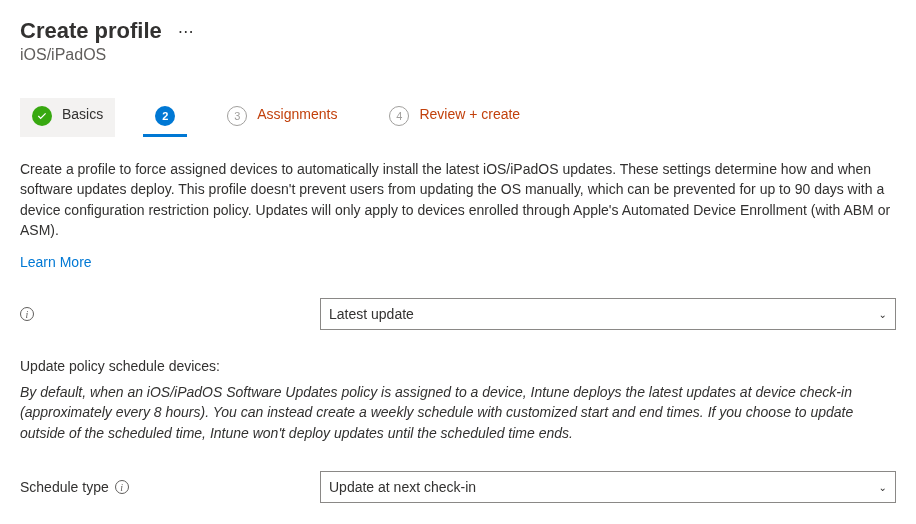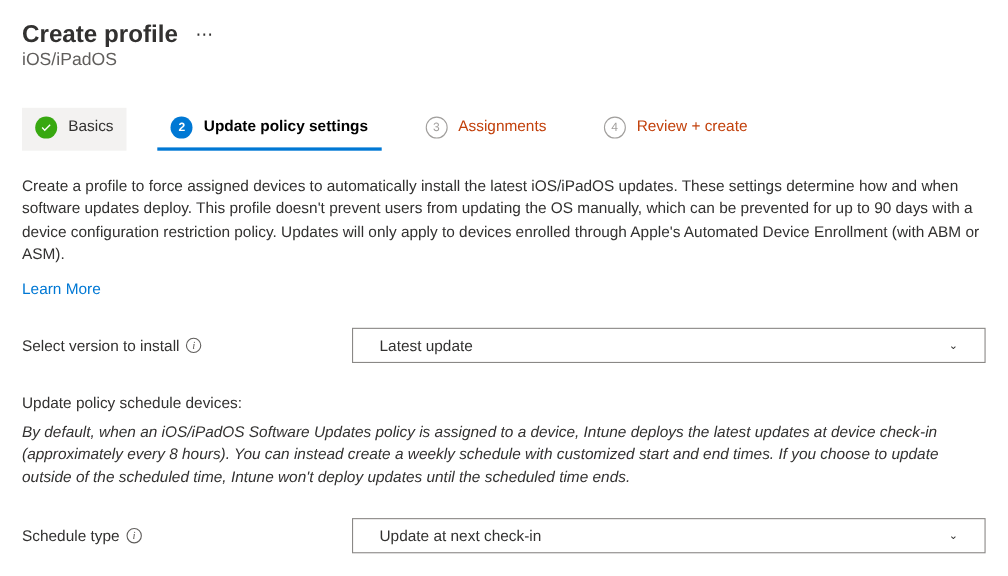--- a/index.html
+++ b/index.html
@@ -51,7 +51,6 @@
   </div>
   <div class="tab tab-active">
     <span class="badge badge-active">2</span>
-    <span class="tab-label">Update policy settings</span>
   </div>
   <div class="tab tab-disabled">
     <span class="badge badge-step">3</span>

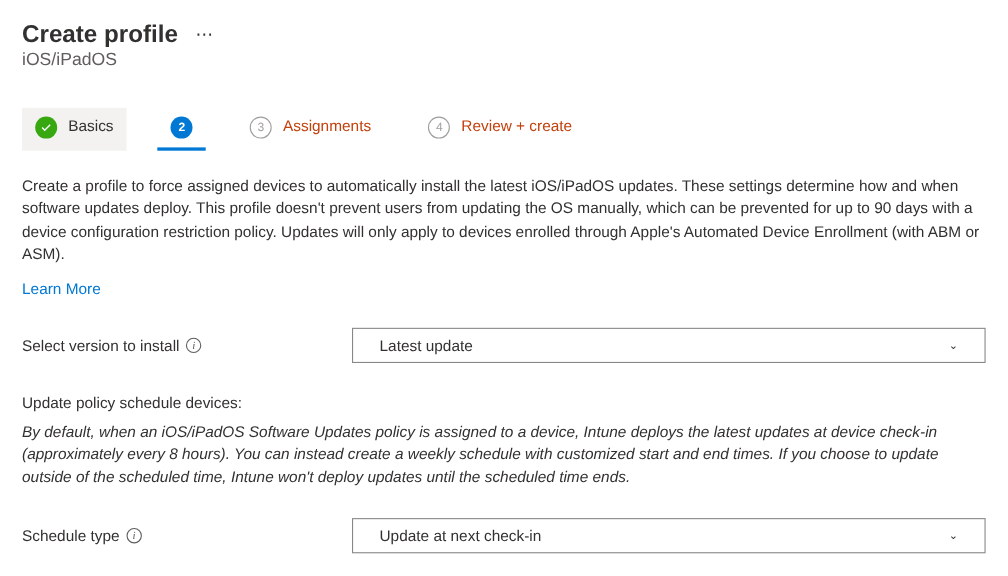--- a/index.html
+++ b/index.html
@@ -67,7 +67,6 @@
 
 <div class="form-row">
   <div class="label-col">
-    <span>Select version to install</span>
     <span class="info-icon">i</span>
   </div>
   <div class="select">

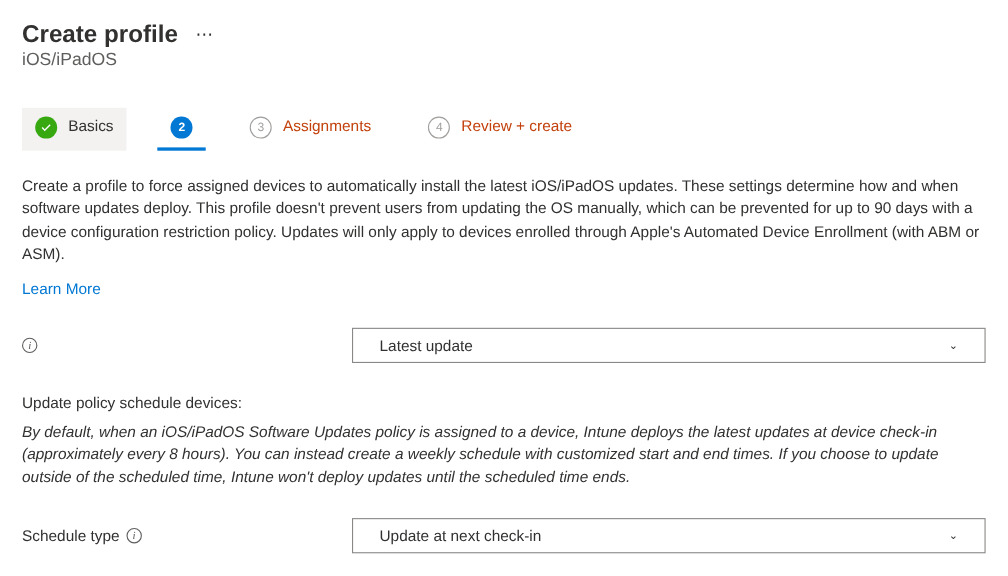--- a/index.html
+++ b/index.html
@@ -23,7 +23,7 @@
     .link { color: #0078d4; text-decoration: none; display: inline-block; margin-top: 14px; cursor: pointer; }
     .form-row { display: flex; align-items: center; margin-top: 28px; }
     .form-row .label-col { width: 300px; display:flex; align-items:center; gap:6px; }
-    .select { flex:1; height: 32px; border: 1px solid #8a8886; padding: 0 24px; display:flex; align-items:center; justify-content:space-between; cursor:pointer; background:#fff; }
+    .select { flex:1; height: 32px; border: 1px solid #8a8886; padding: 0 8px; display:flex; align-items:center; justify-content:space-between; cursor:pointer; background:#fff; }
     .select .chev { font-size: 10px; color:#323130; }
     .info-icon { width:14px; height:14px; border:1px solid #605e5c; border-radius:50%; display:inline-flex; align-items:center; justify-content:center; font-size:10px; font-style: italic; font-family: Georgia, serif; color:#605e5c; cursor:default; }
     .section-label { margin-top: 28px; font-size:14px; }

